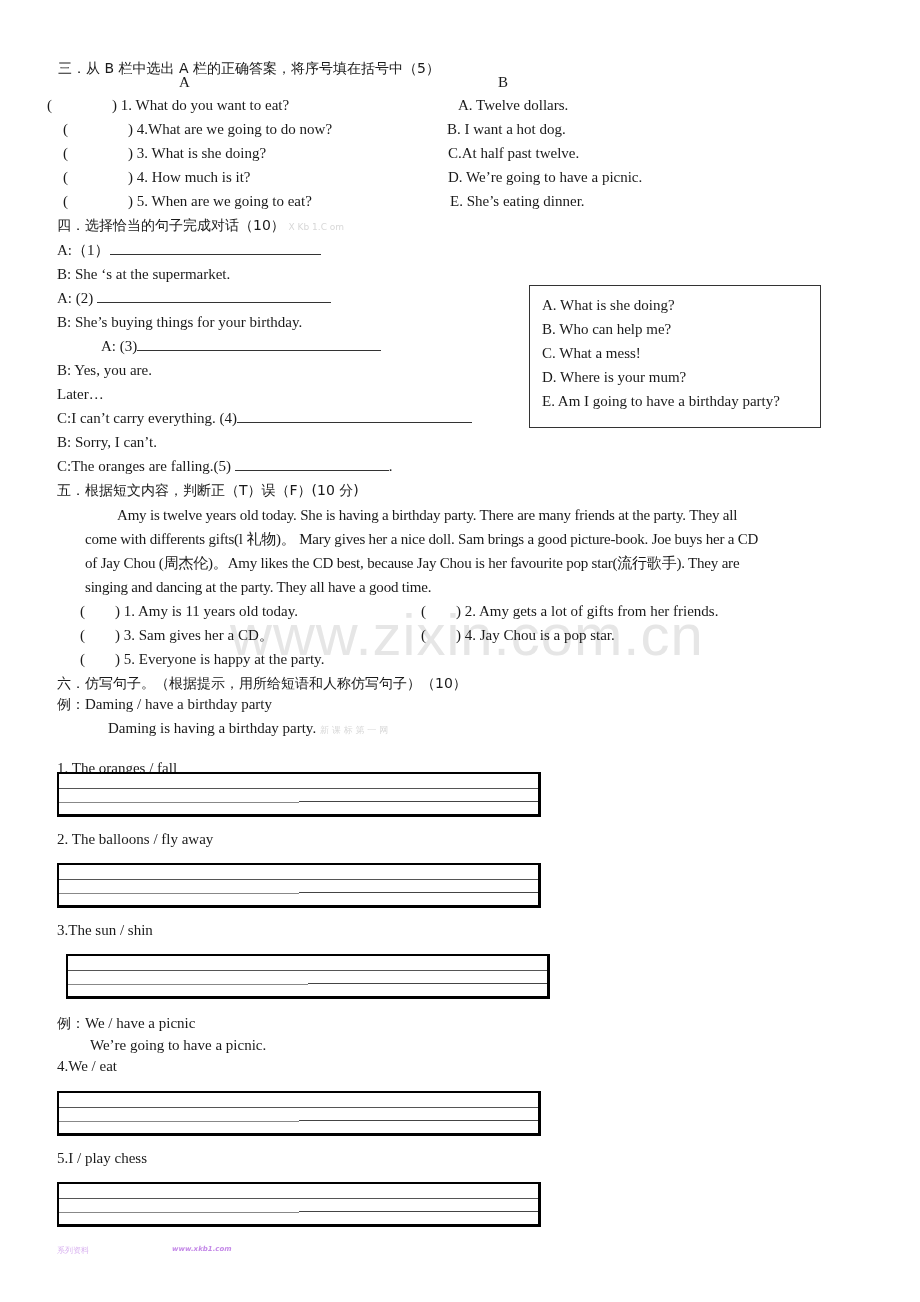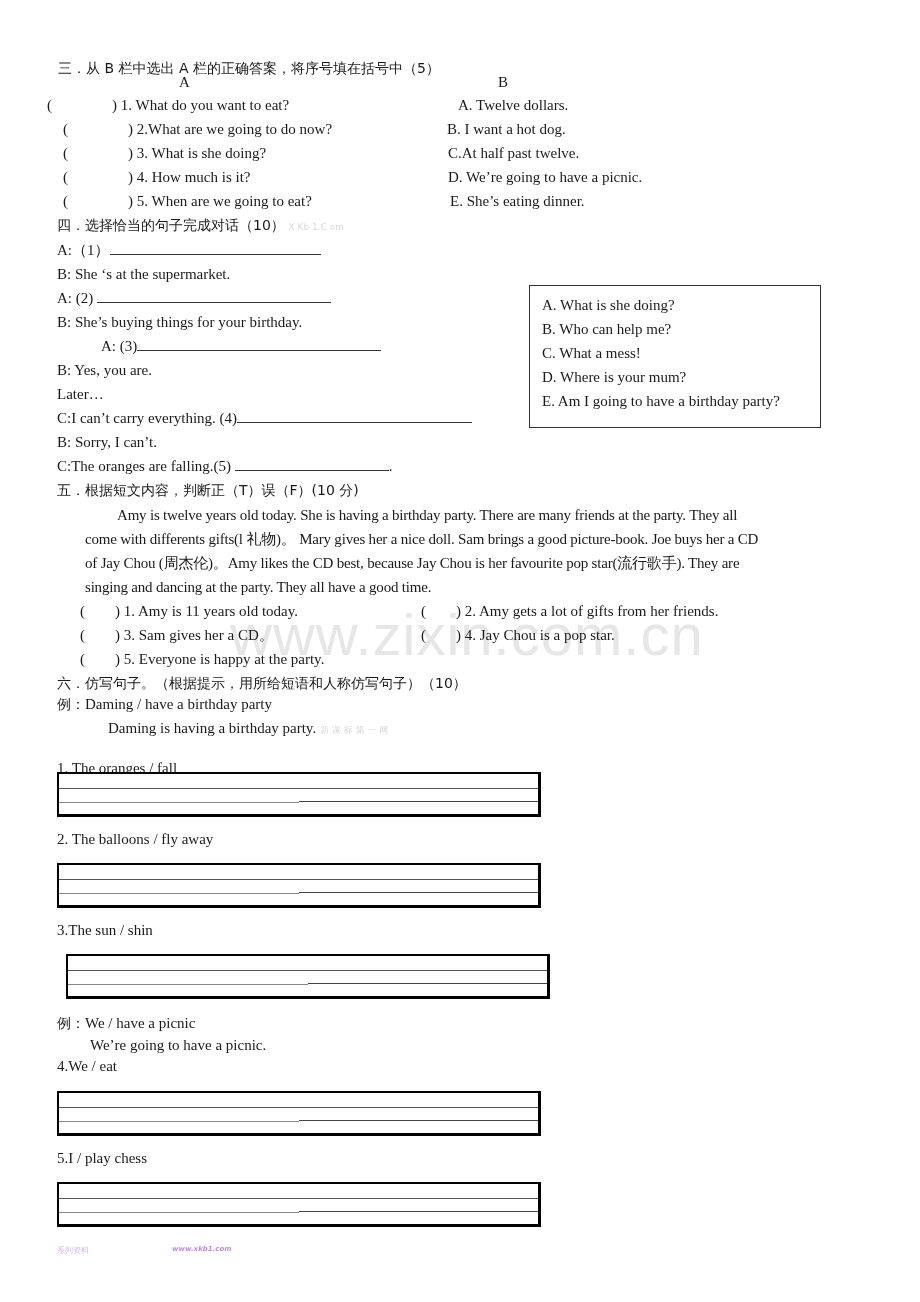--- a/index.html
+++ b/index.html
@@ -48,7 +48,7 @@
 </div>
 <div class="abs fg" style="left:63px; top:119px;">
   <span>(　　　　)</span>
-  <span>2.What are we going to do now?</span>
+  <span>4.What are we going to do now?</span>
 </div>
 <div class="abs fg" style="left:63px; top:143px;">
   <span>(　　　　)</span>

